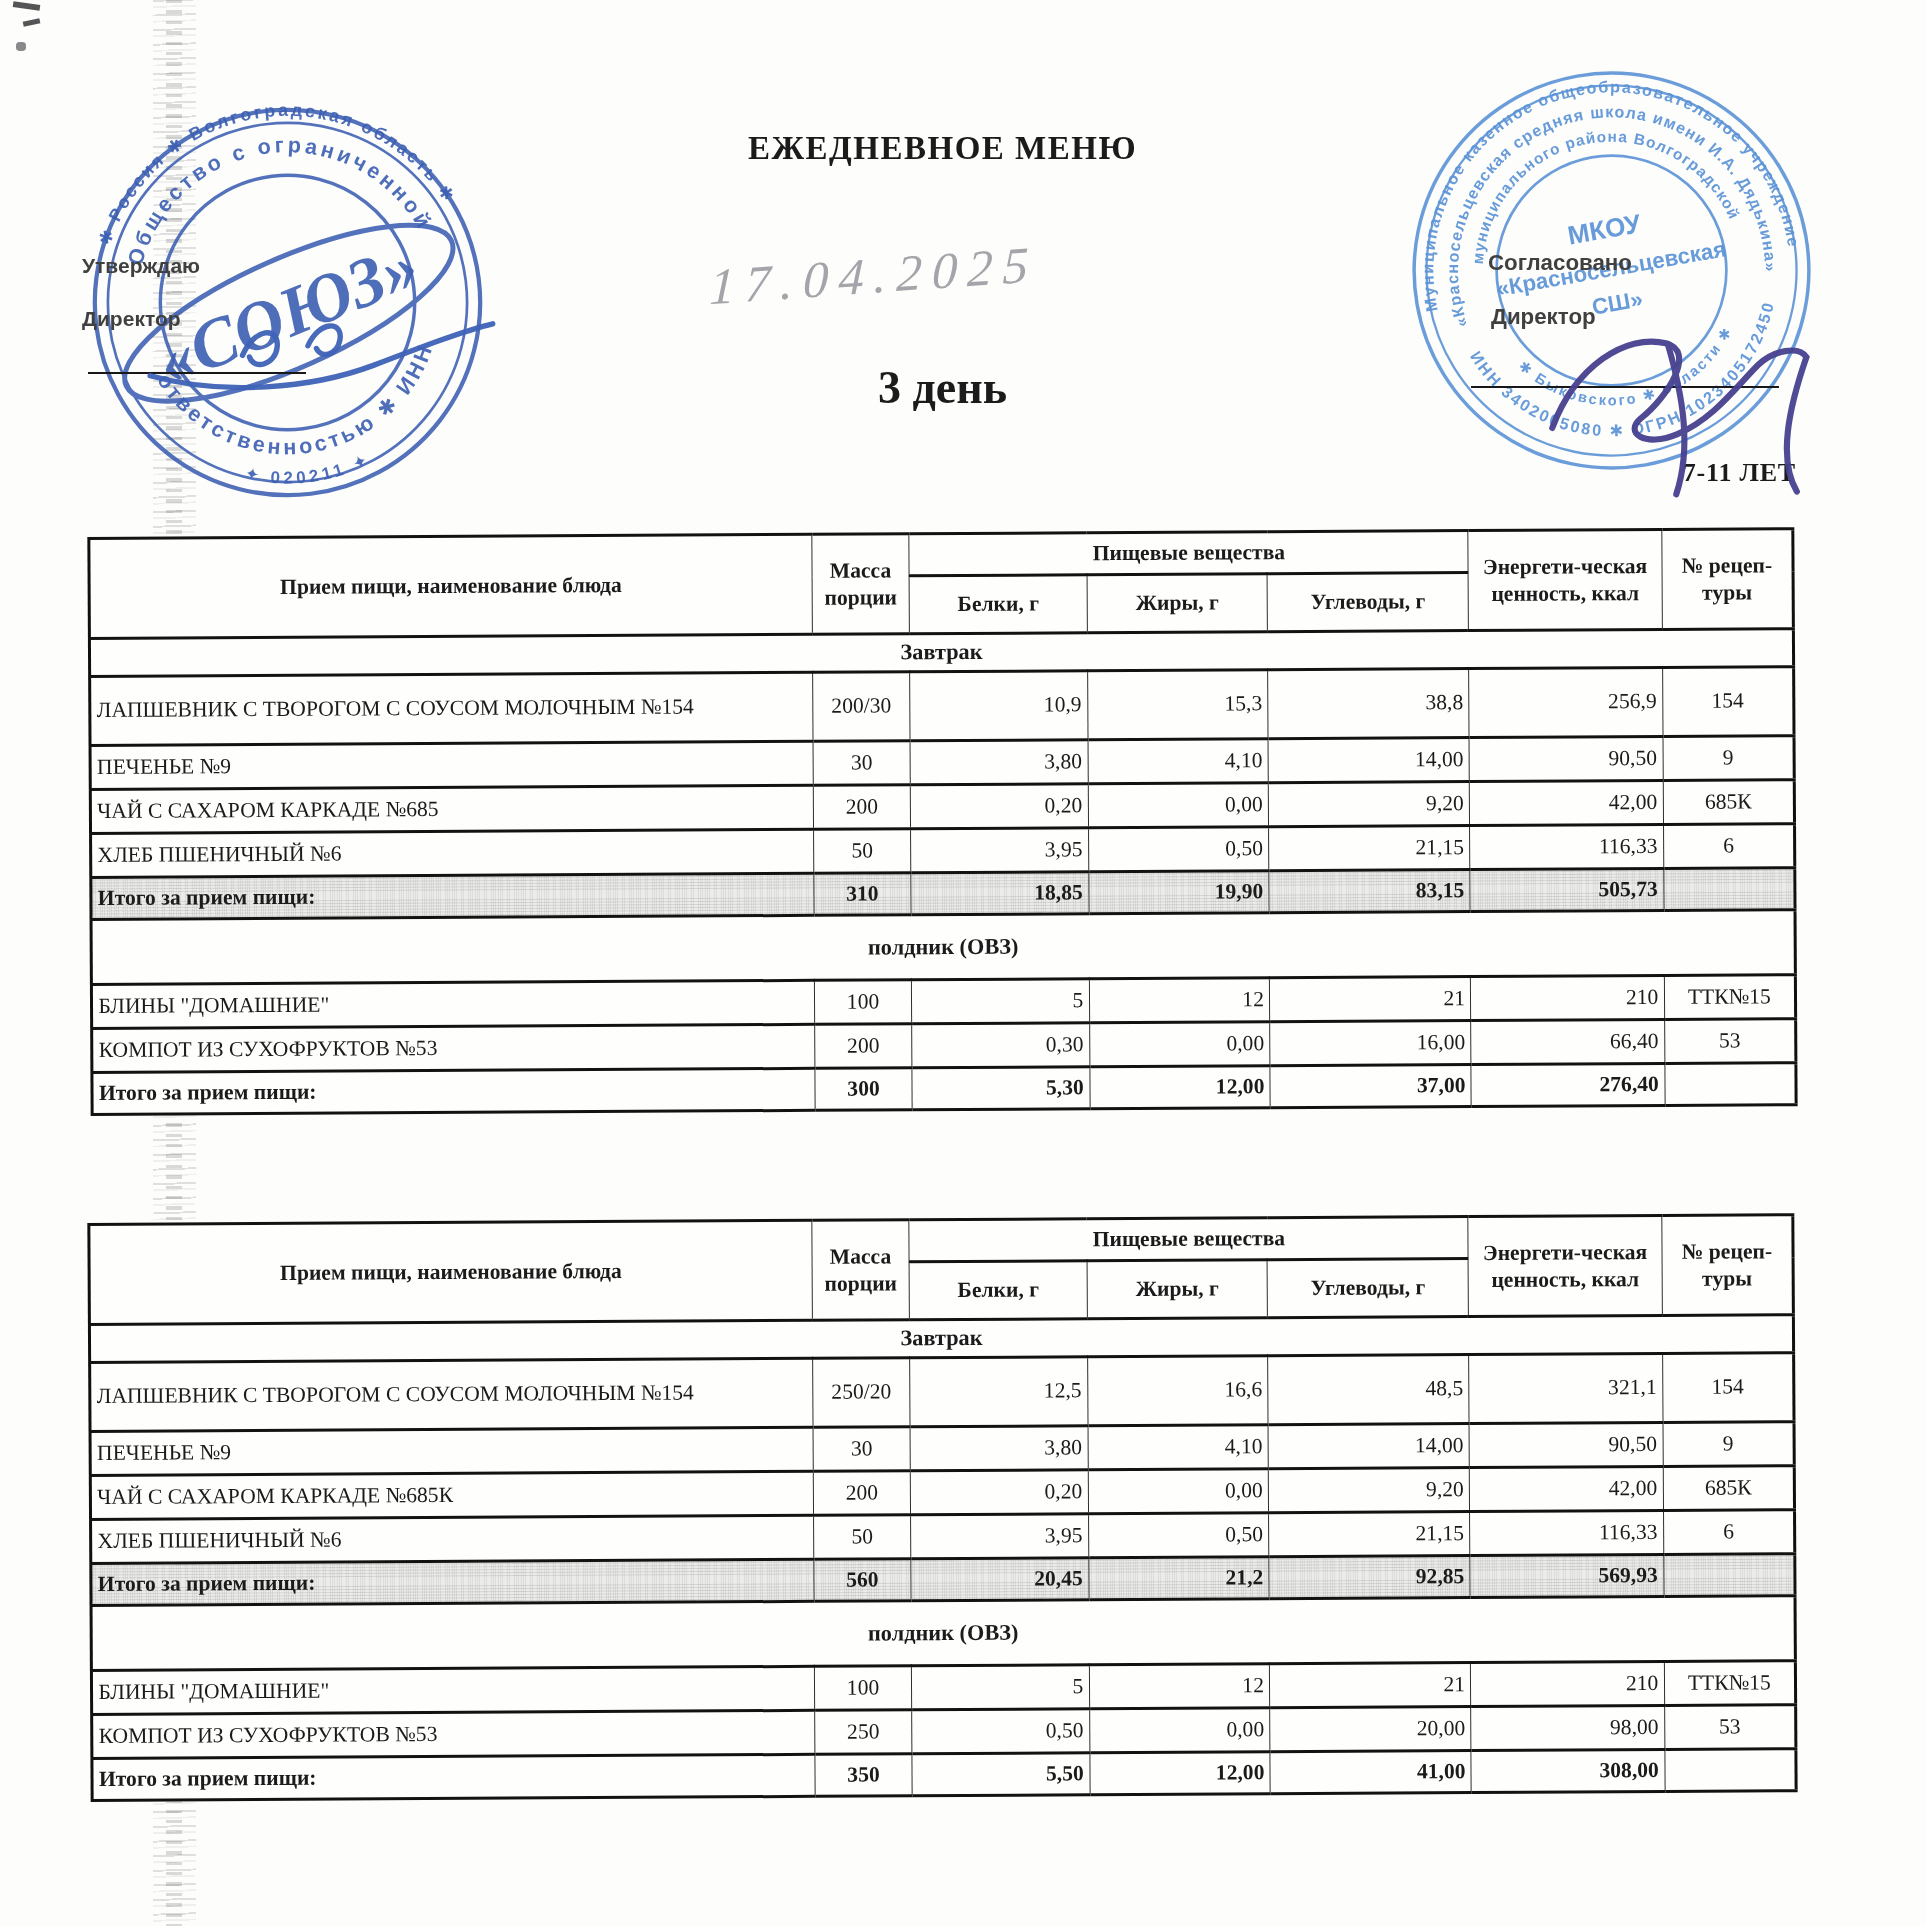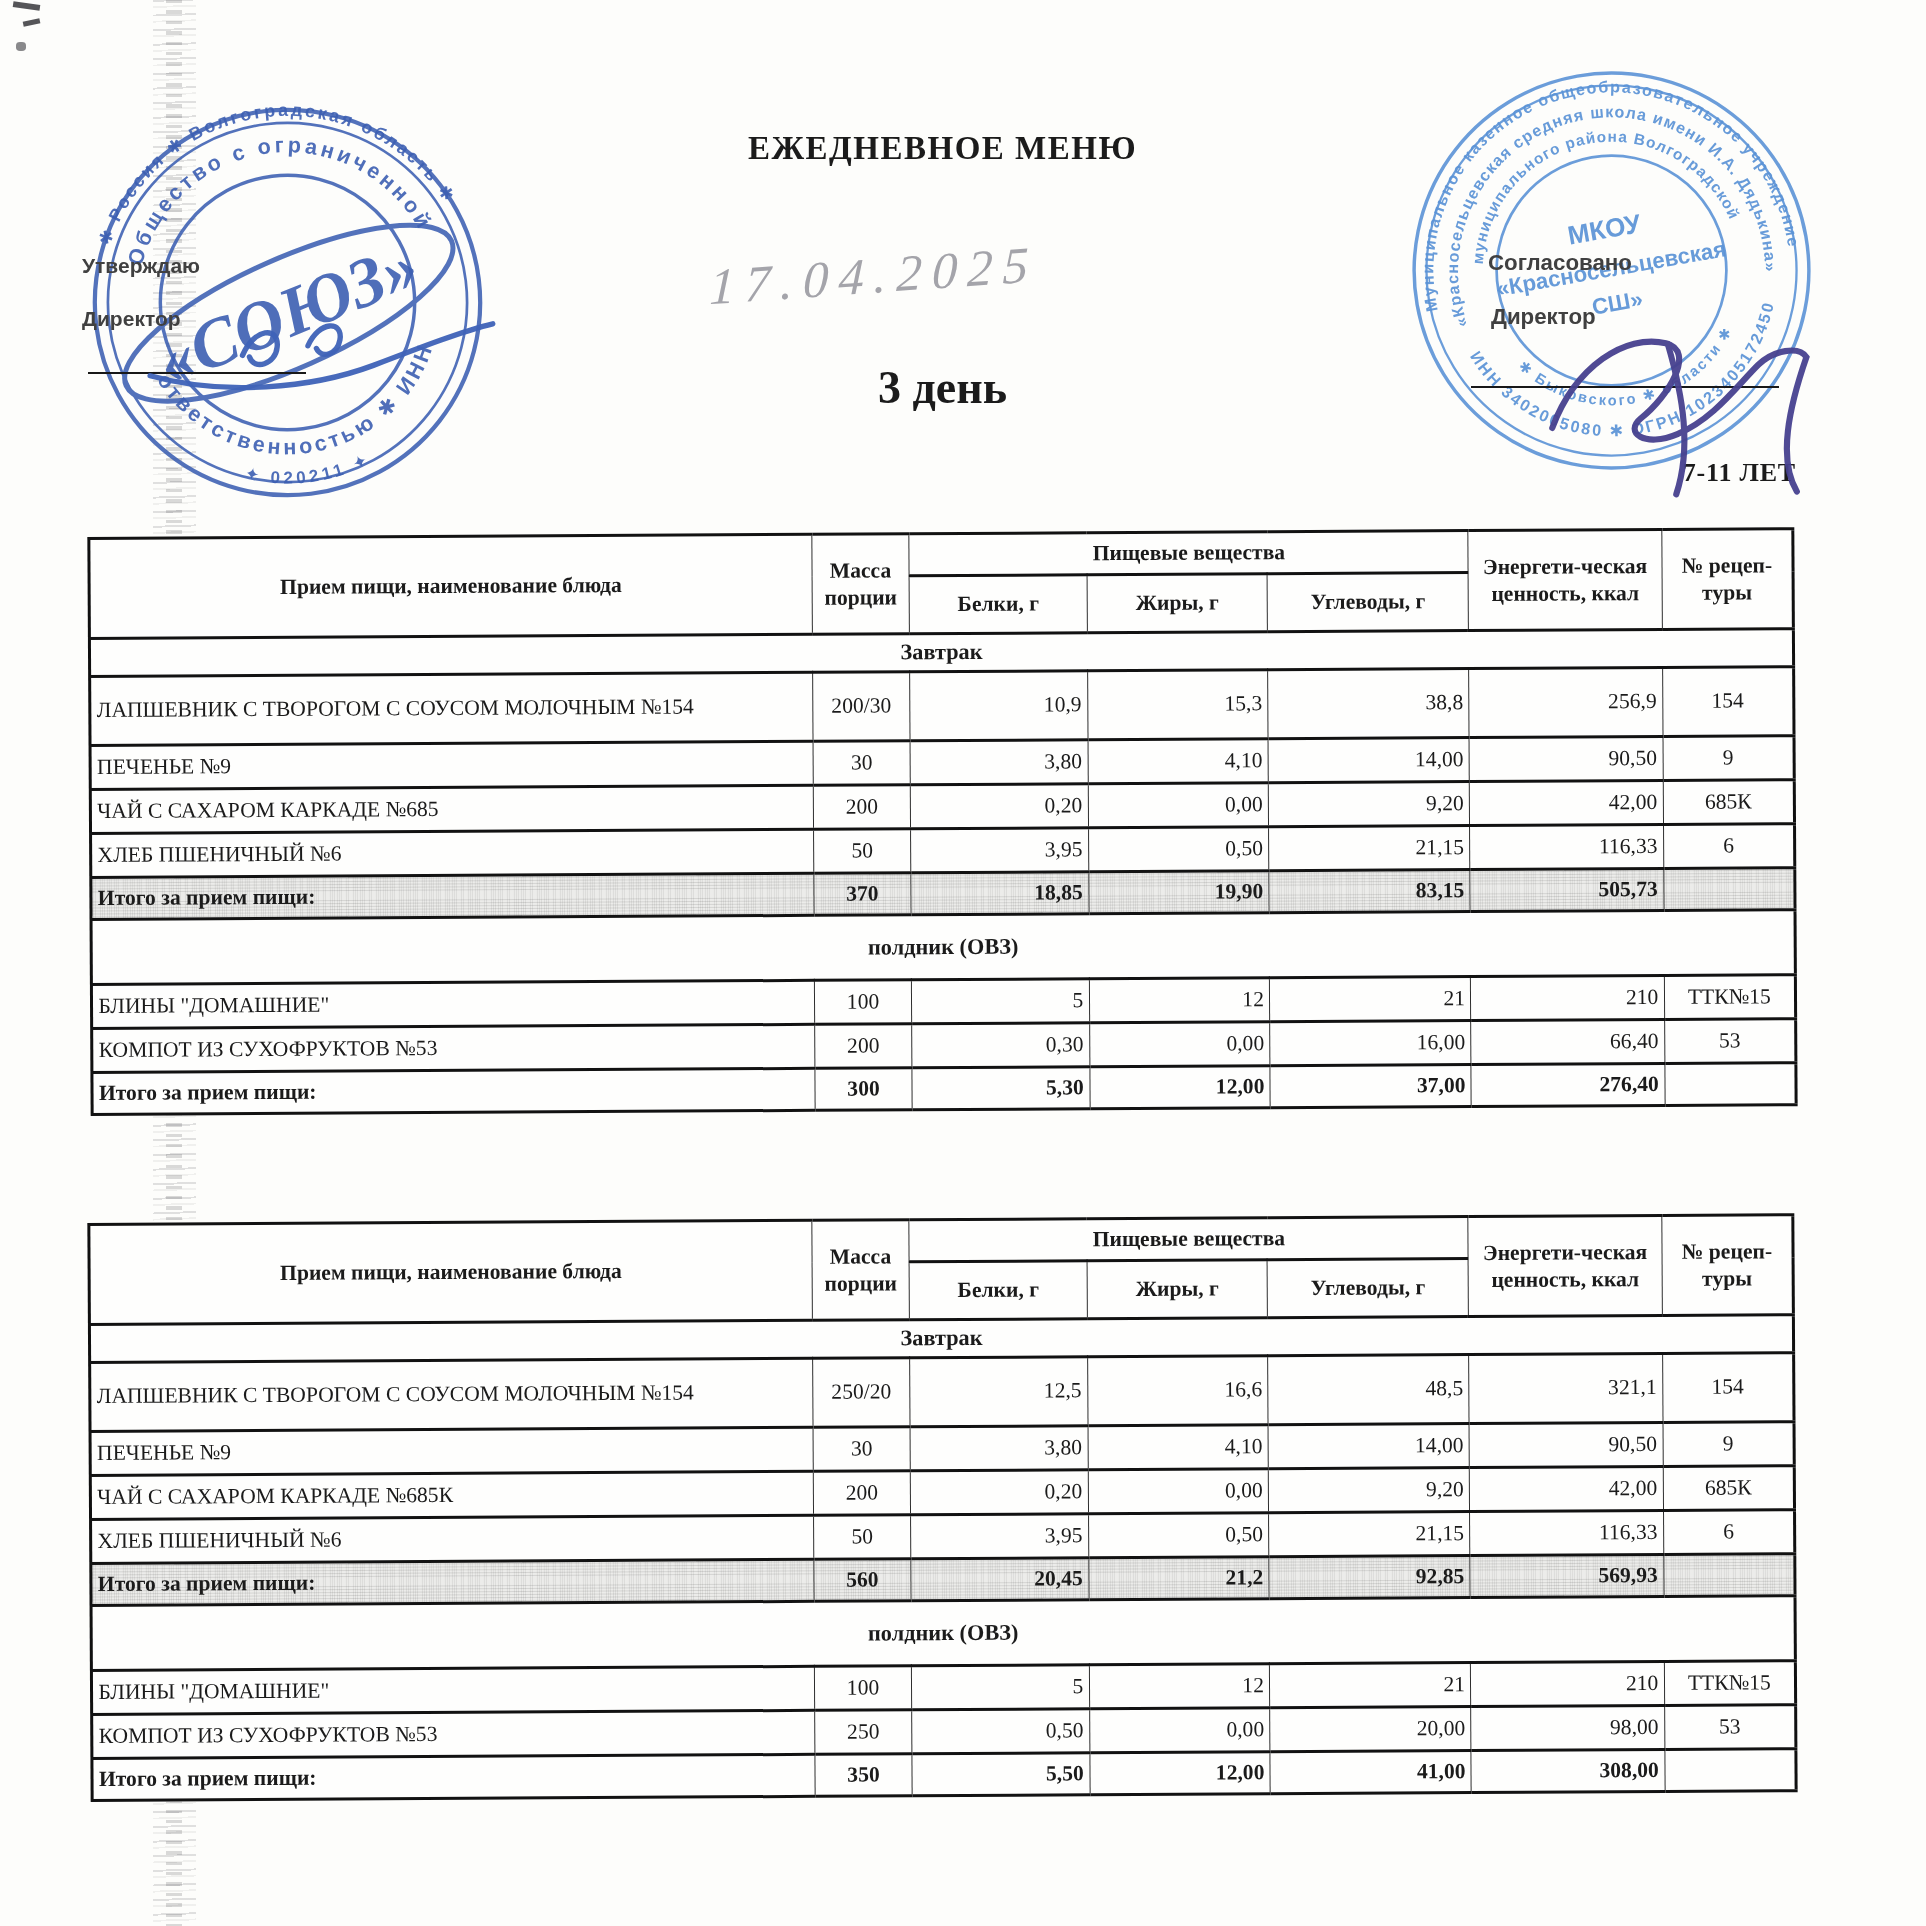--- a/index.html
+++ b/index.html
@@ -231,7 +231,7 @@
           </tr>
           <tr class="total-row total-shaded">
             <td class="c-dish">Итого за прием пищи:</td>
-            <td class="c-mass">370</td>
+            <td class="c-mass">310</td>
             <td class="c-num">18,85</td>
             <td class="c-num">19,90</td>
             <td class="c-num">83,15</td>

